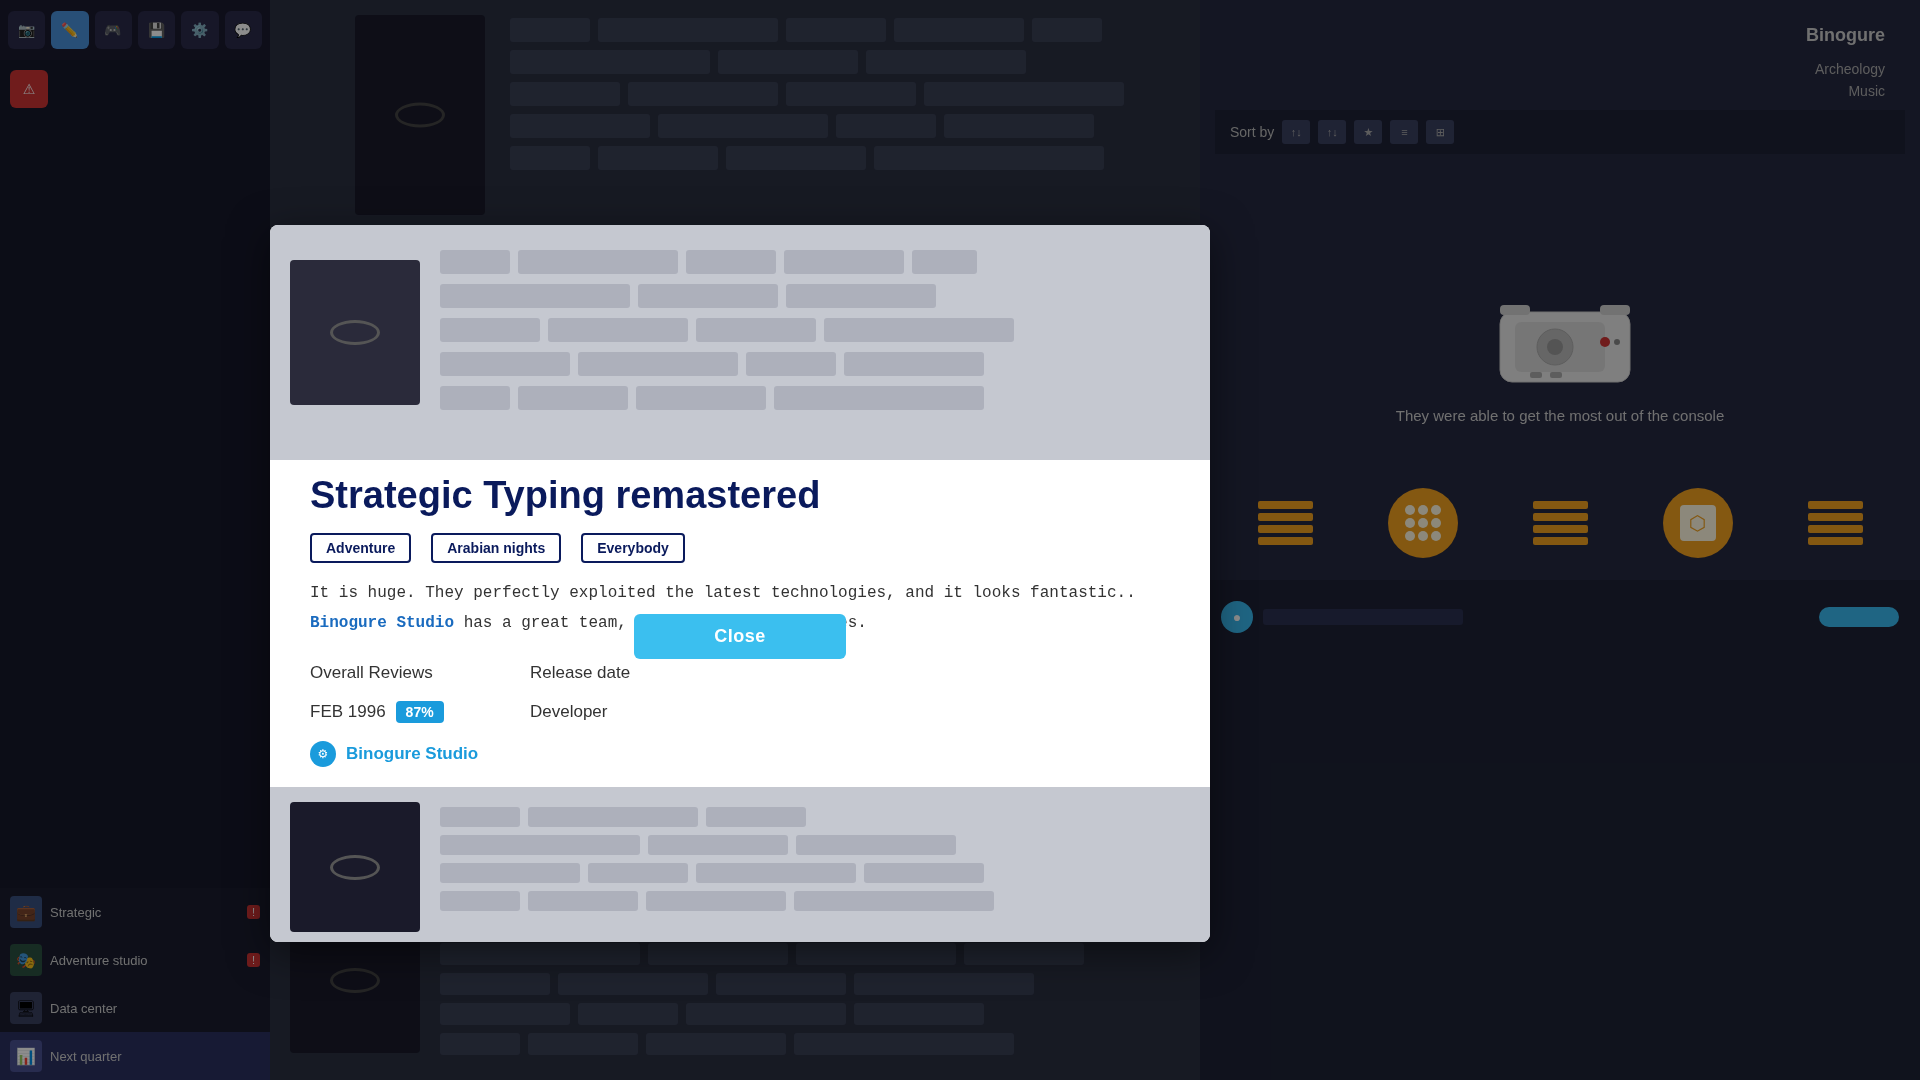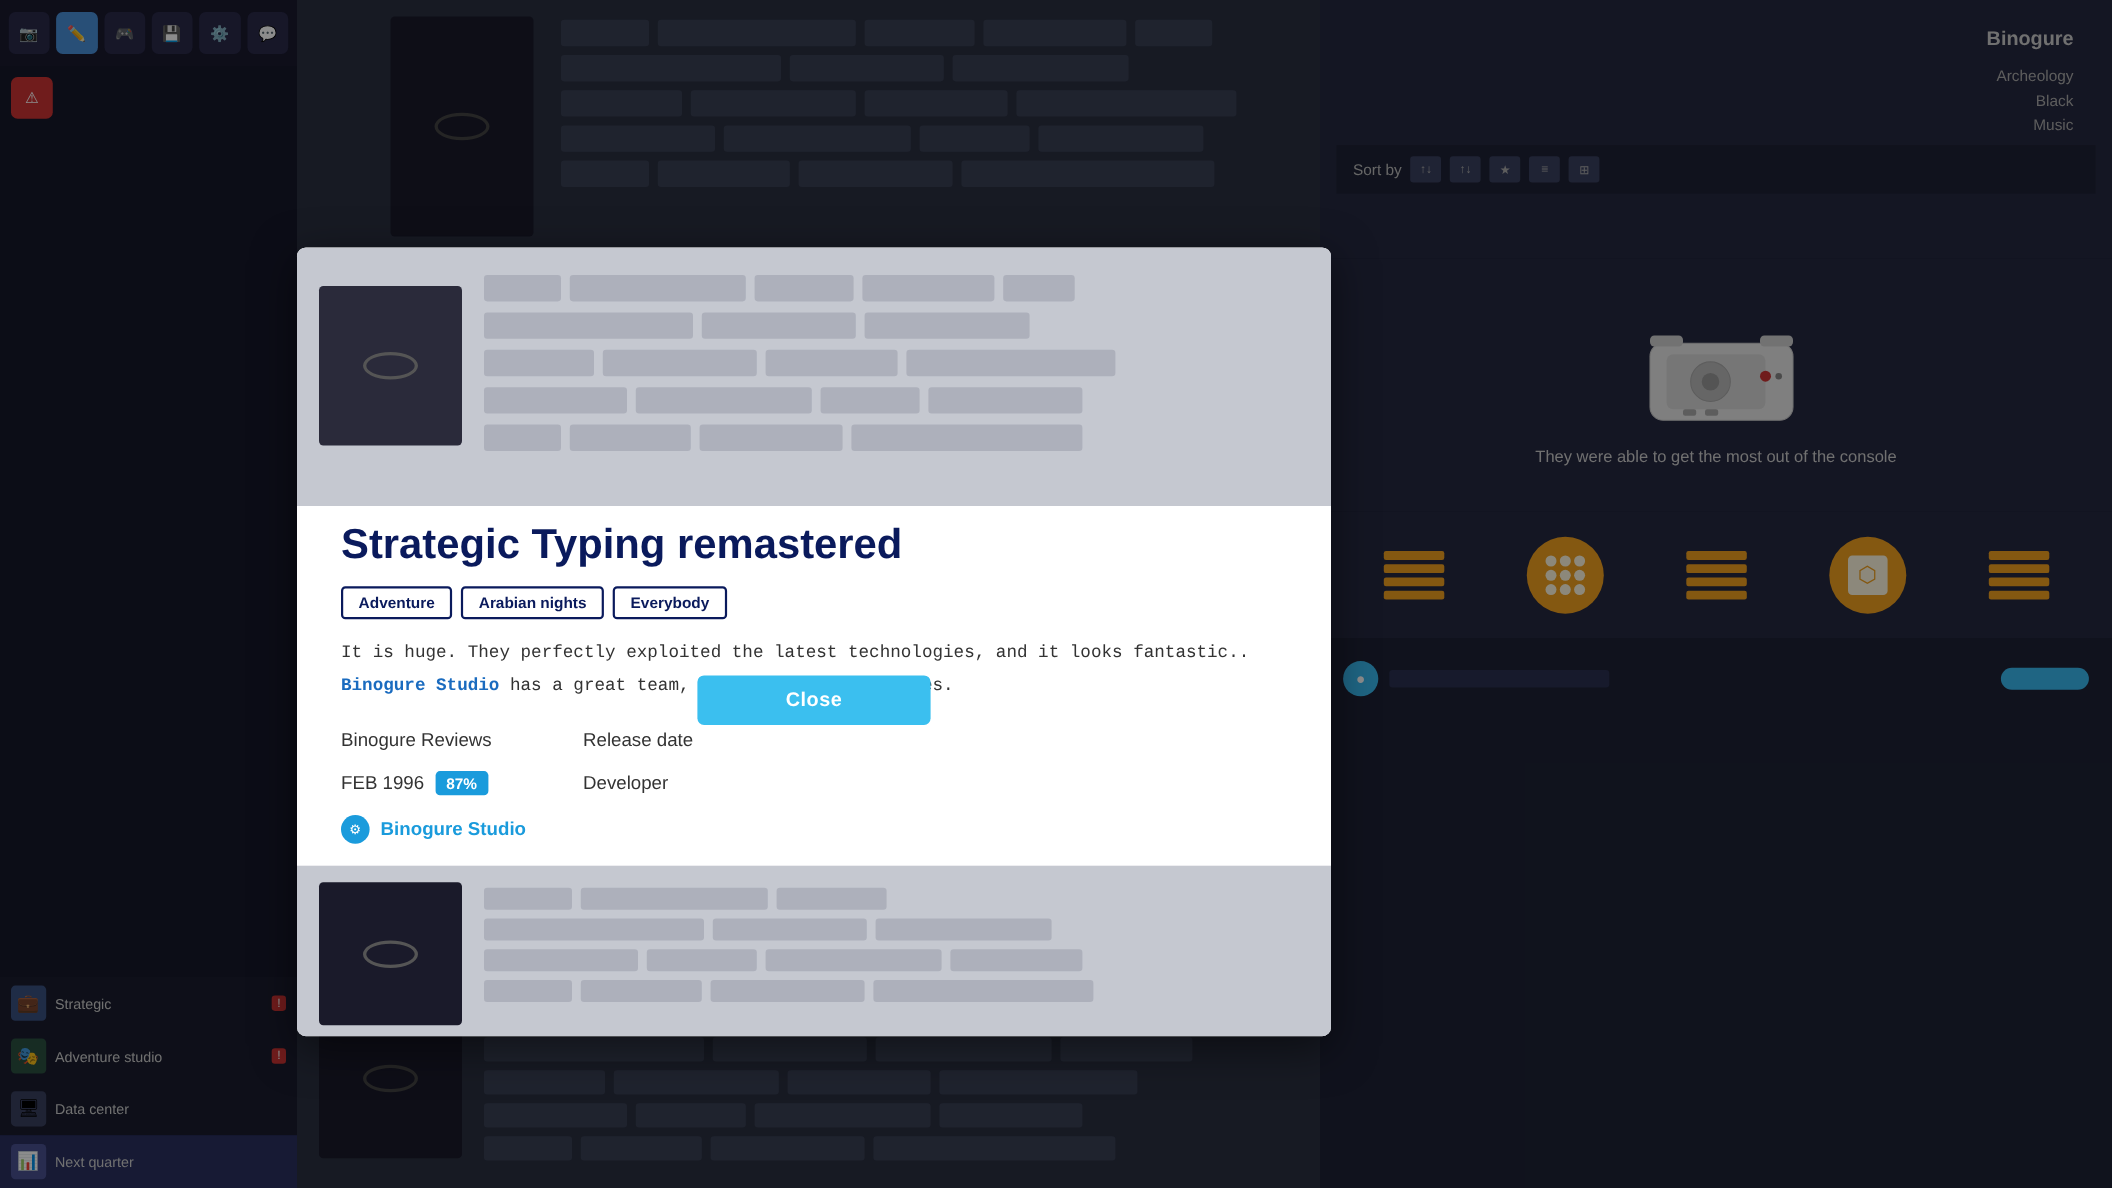--- a/index.html
+++ b/index.html
@@ -479,7 +479,6 @@
     <div class="trending-label">Binogure</div>
     <div class="trending-items">
       <div class="trending-item">Archeology</div>
-      <div class="trending-item">Black</div>
       <div class="trending-item">Music</div>
     </div>
 

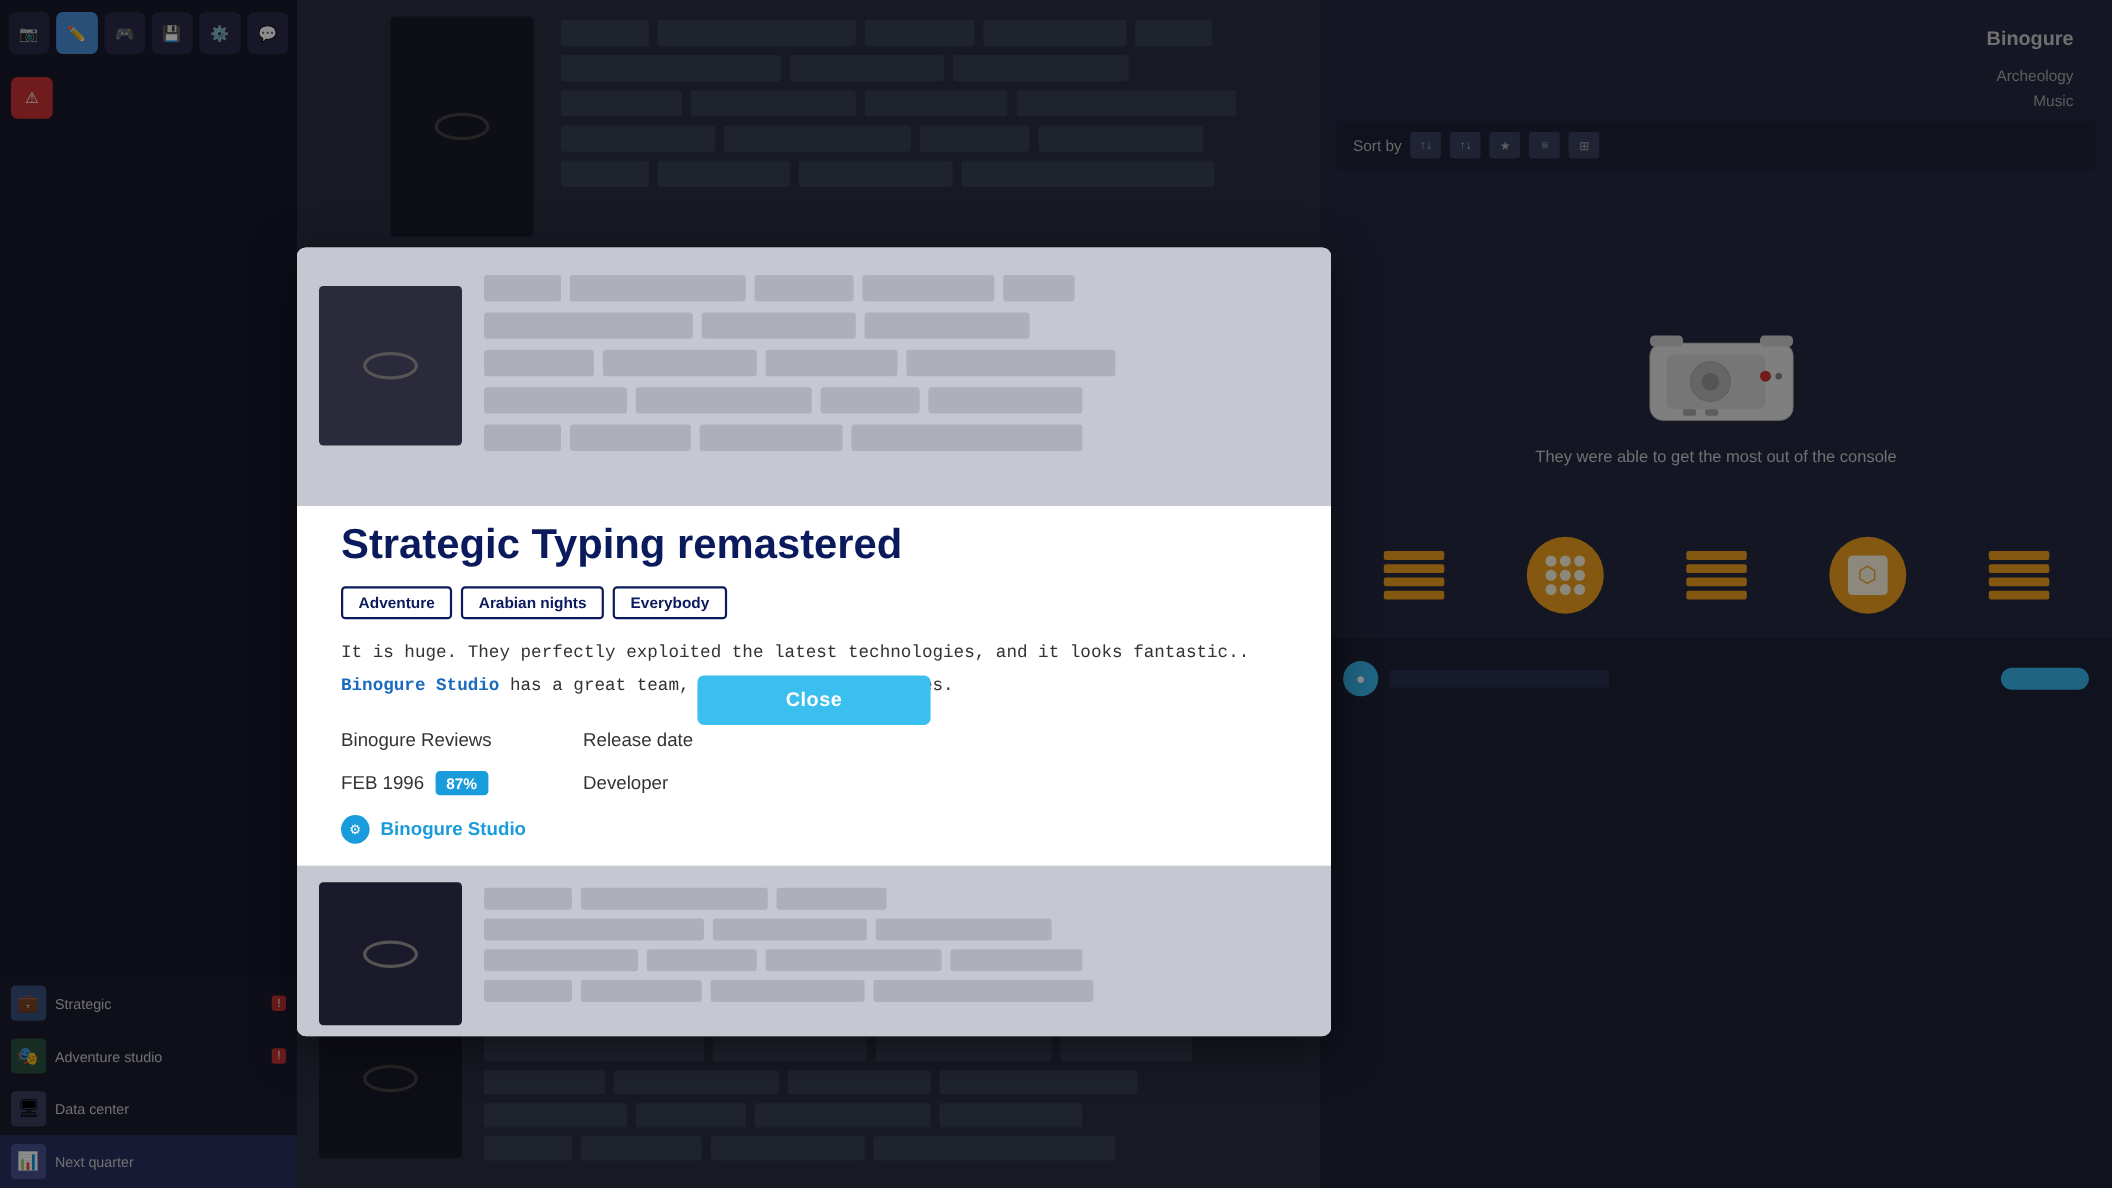--- a/index.html
+++ b/index.html
@@ -210,7 +210,7 @@
 
     .modal-tags {
       display: flex;
-      gap: 8px;
+      gap: 20px;
       margin-bottom: 18px;
     }
 

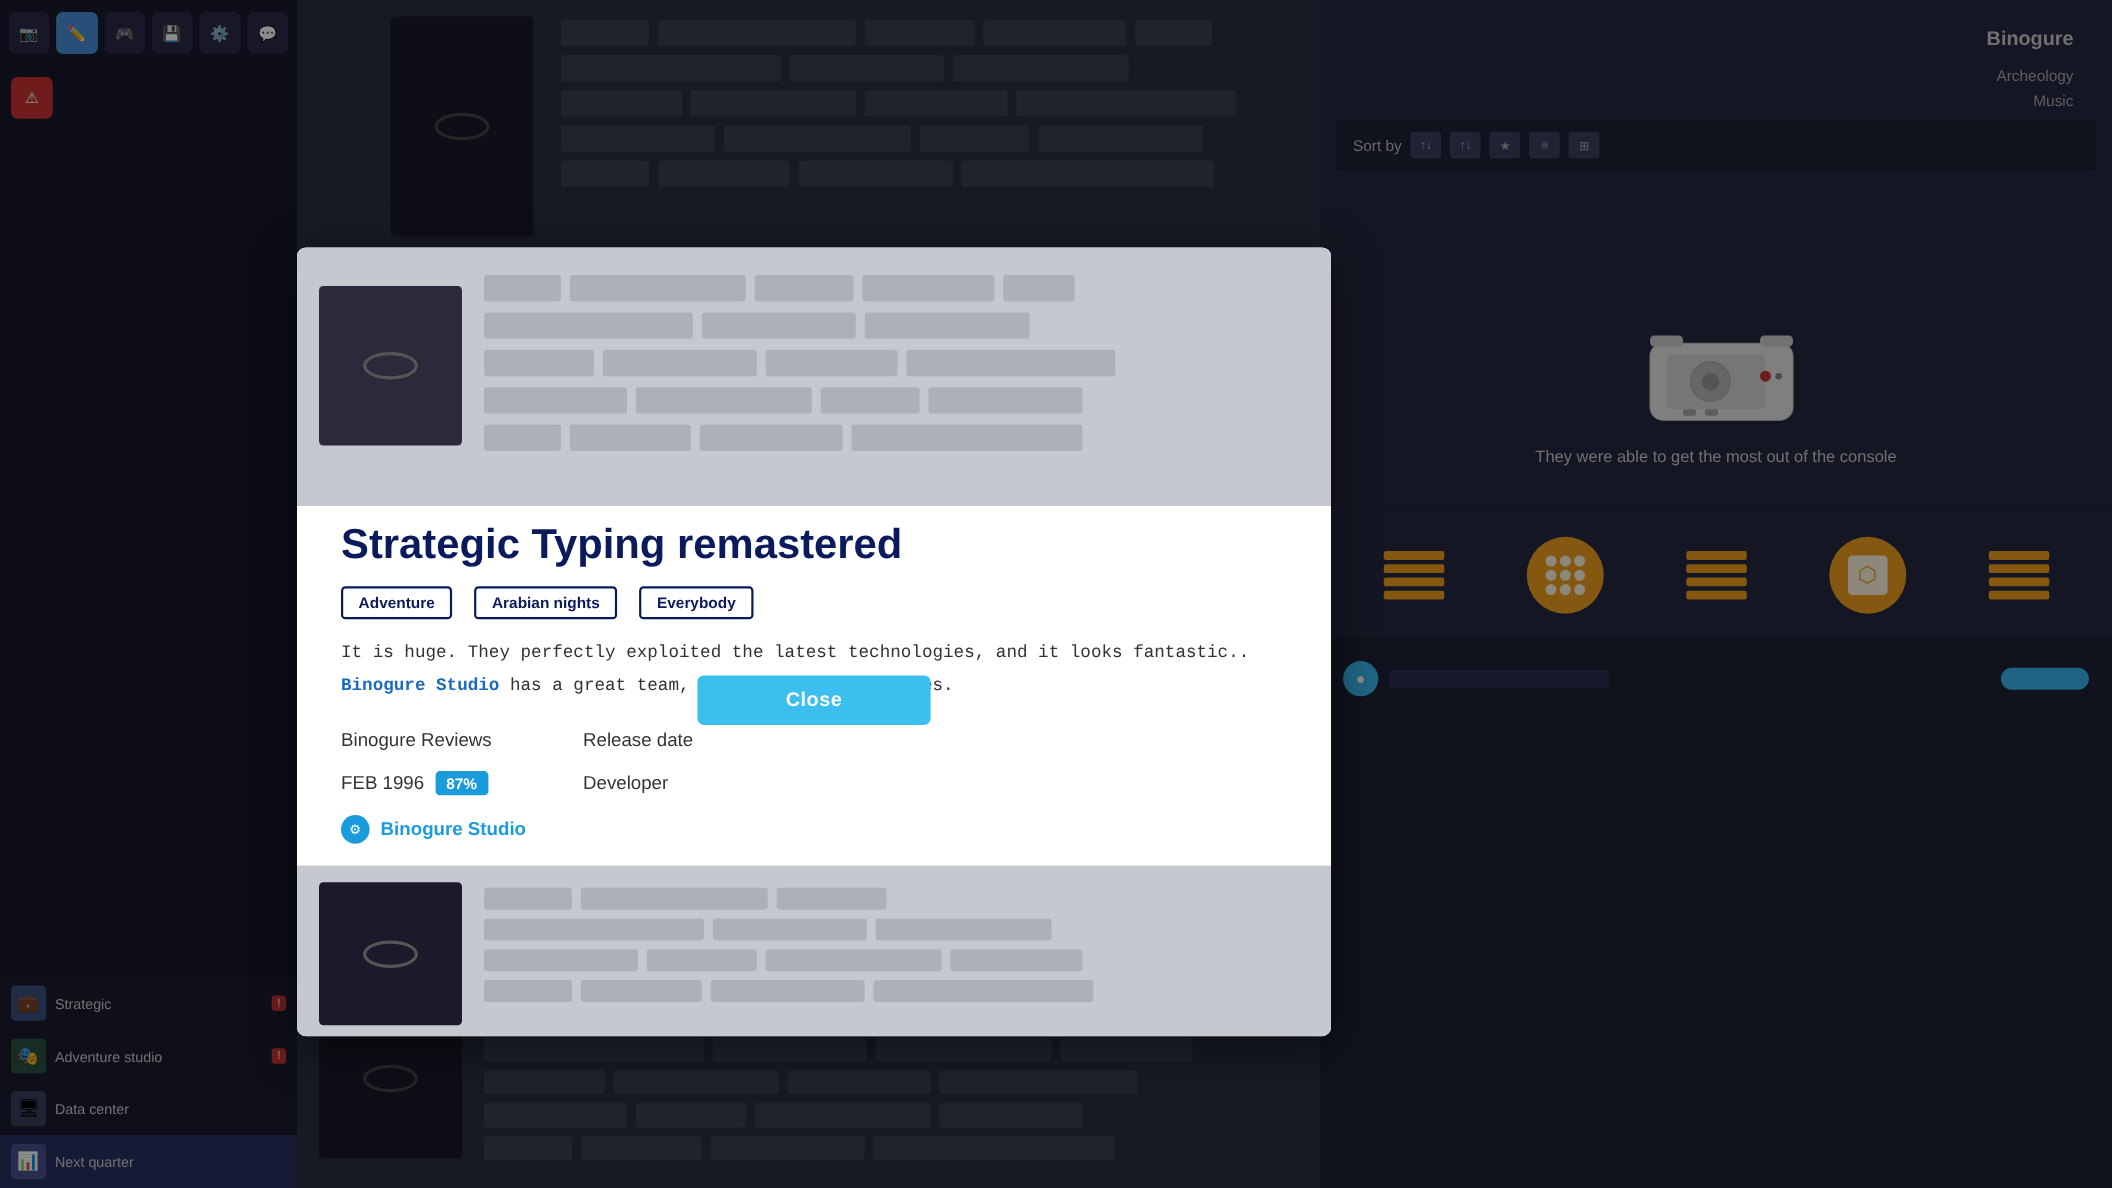--- a/index.html
+++ b/index.html
@@ -628,7 +628,7 @@
 
     <div class="modal-details">
 
-      <div class="detail-label">Binogure Reviews</div>
+      <div class="detail-label">Overall Reviews</div>
 
       <div class="detail-label">Release date</div>
       <div class="detail-value">

